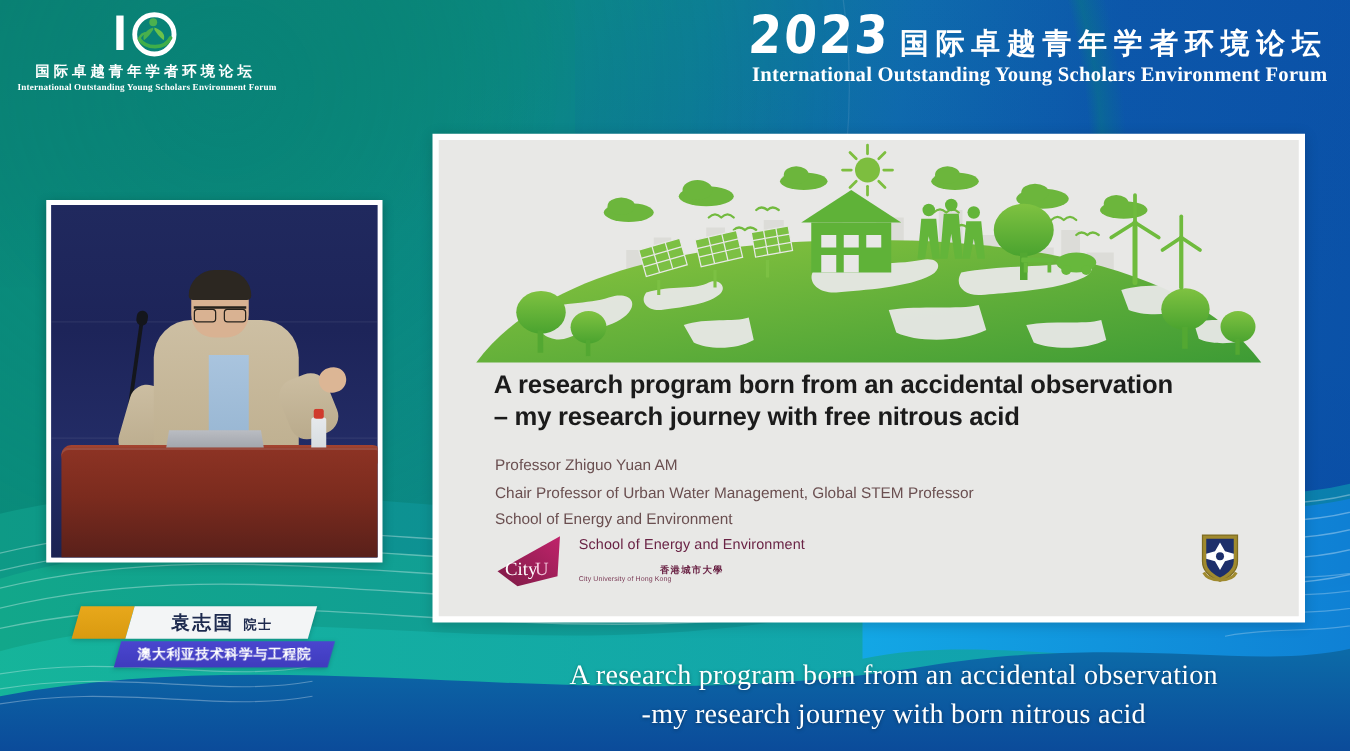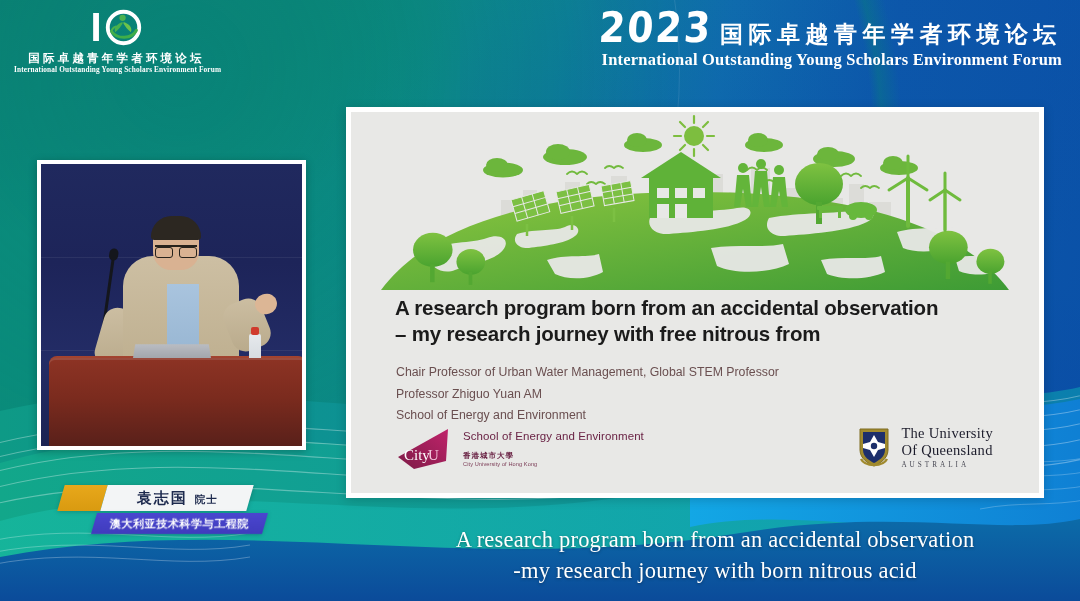--- a/index.html
+++ b/index.html
@@ -664,7 +664,7 @@
 
       <div class="slide-title">
         <div>A research program born from an accidental observation</div>
-        <div>– my research journey with free nitrous from</div>
+        <div>– my research journey with free nitrous acid</div>
       </div>
 
       <div class="slide-sub">

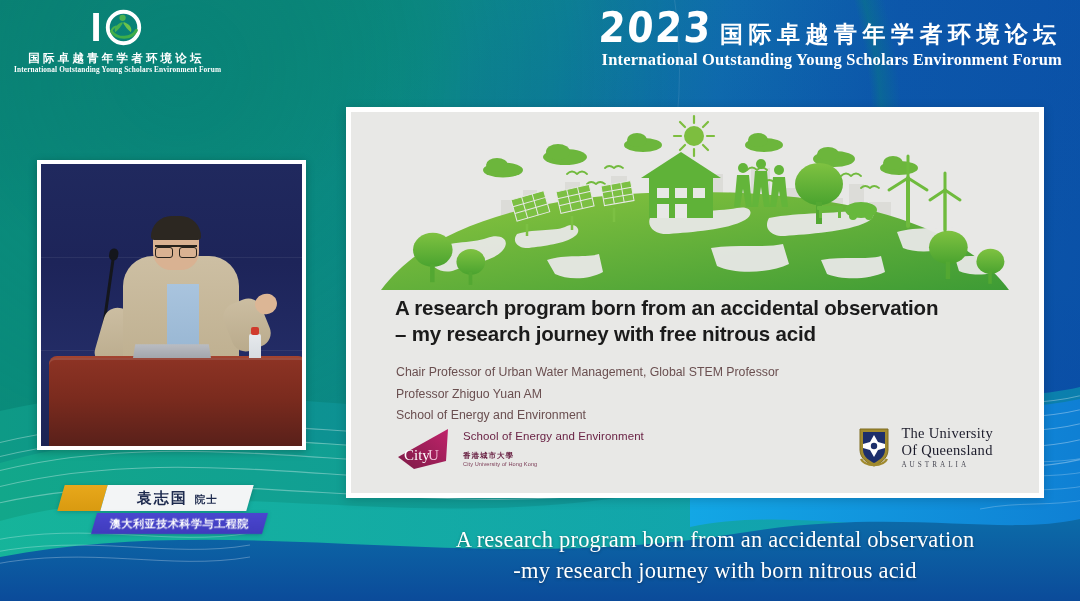--- a/index.html
+++ b/index.html
@@ -668,8 +668,8 @@
       </div>
 
       <div class="slide-sub">
+        <div>Professor Zhiguo Yuan AM</div>
         <div>Chair Professor of Urban Water Management, Global STEM Professor</div>
-        <div>Professor Zhiguo Yuan AM</div>
         <div>School of Energy and Environment</div>
       </div>
 

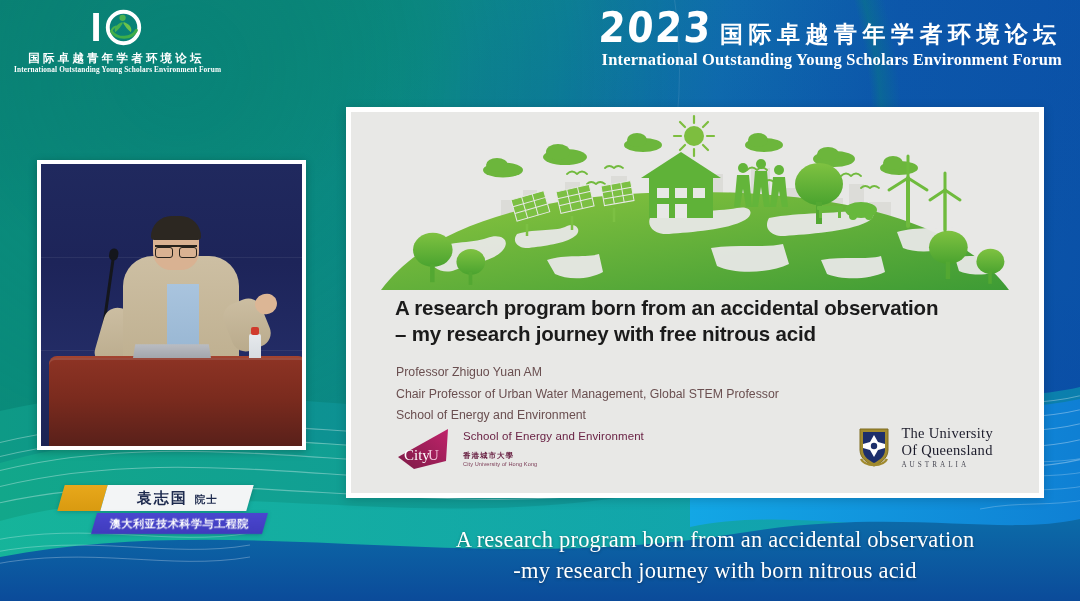--- a/index.html
+++ b/index.html
@@ -706,11 +706,6 @@
               <path d="M4,33 C8,41 26,41 30,33" fill="none" stroke="#a08a2e" stroke-width="2.4"></path>
             </svg>
           </div>
-          <div class="uq-txt">
-            <div class="uq-l1">The University</div>
-            <div class="uq-l2">Of Queensland</div>
-            <div class="uq-l3">AUSTRALIA</div>
-          </div>
         </div>
 
       </div>

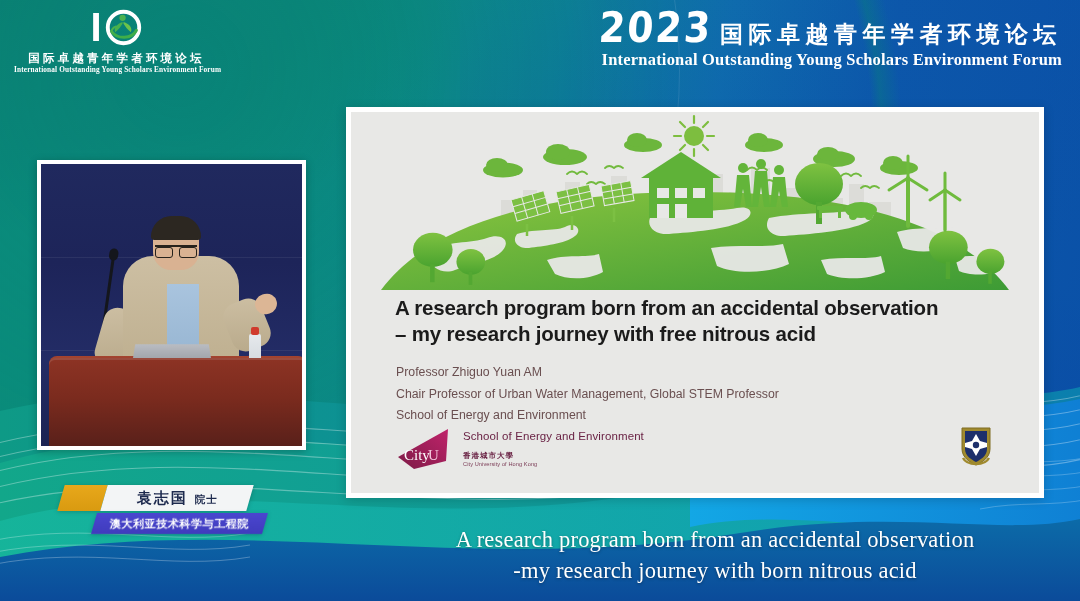--- a/index.html
+++ b/index.html
@@ -328,7 +328,7 @@
   }
   .cityu-txt { line-height: 1.15; }
   .cityu-l1 { font-size: 11.5px; color: #6a2345; letter-spacing:.1px; }
-  .cityu-l2 { font-size: 7.5px; color: #6a2345; font-weight:700; margin-top:8px; letter-spacing:1px;}
+  .cityu-l2 { font-size: 7.5px; color: #6a2345; font-weight:700; margin-top:8px; letter-spacing:1px;text-align:center;}
   .cityu-l3 { font-size: 5.6px; color: #7a3a55; margin-top:1px; letter-spacing:.1px;}
 
   .uq {

